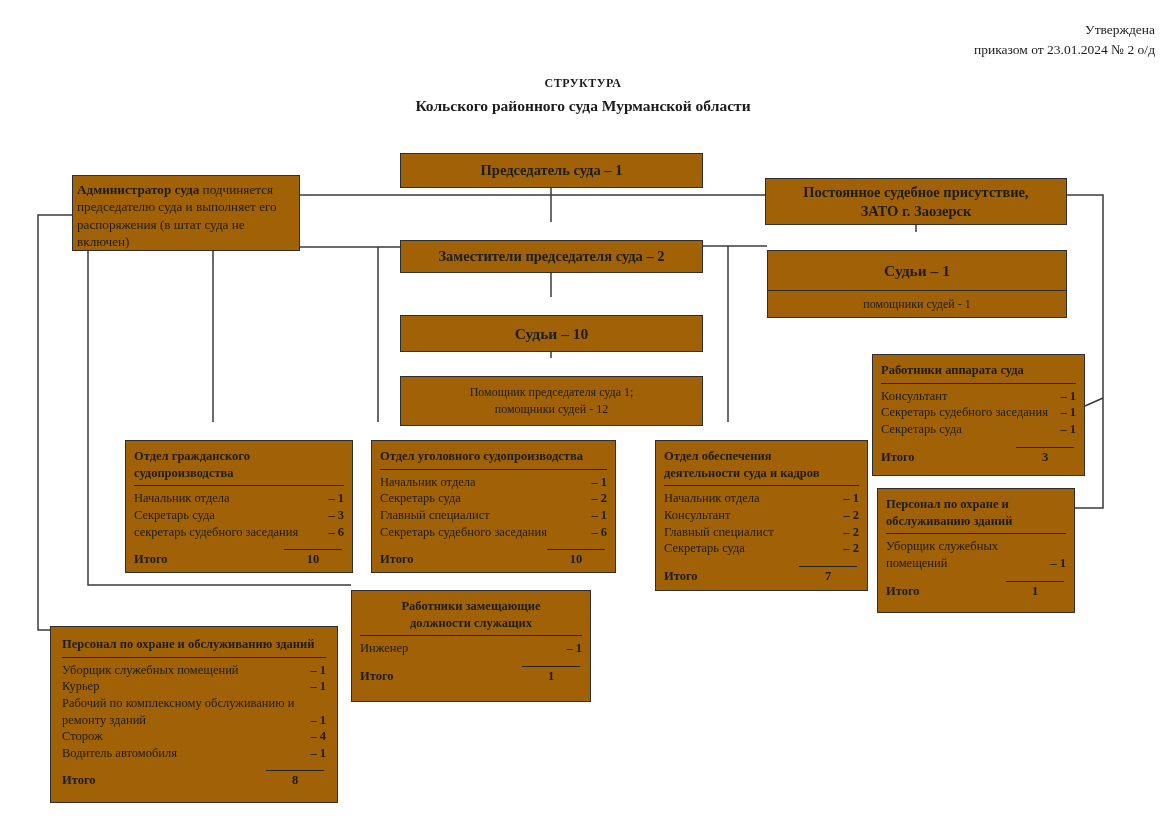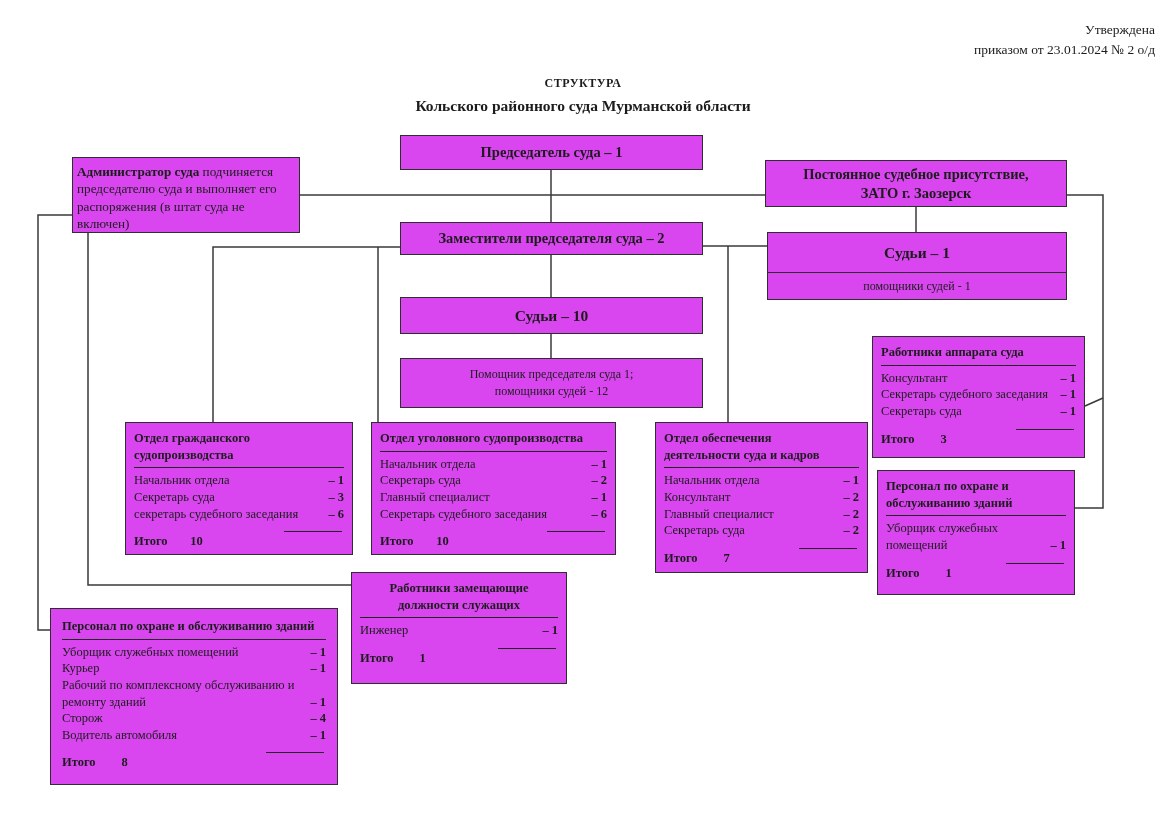--- a/index.html
+++ b/index.html
@@ -6,7 +6,7 @@
   body{width:1166px;height:823px;position:relative;overflow:hidden;
        font-family:"Liberation Serif","DejaVu Serif",serif;color:#1c1c1c;}
   .abs{position:absolute;box-sizing:border-box;text-align:right;}
-  .box{position:absolute;box-sizing:border-box;border:1.6px solid #2e2e2e;background:#d946ef;}
+  .box{position:absolute;box-sizing:border-box;border:1.6px solid #2e2e2e;background:#a16207;margin-top:18px;}
   .center-flex{display:flex;flex-direction:column;align-items:center;justify-content:center;text-align:center;}
   .hd{font-weight:bold;font-size:14.5px;line-height:1.25;}
   .hd-lg{font-weight:bold;font-size:15.5px;}

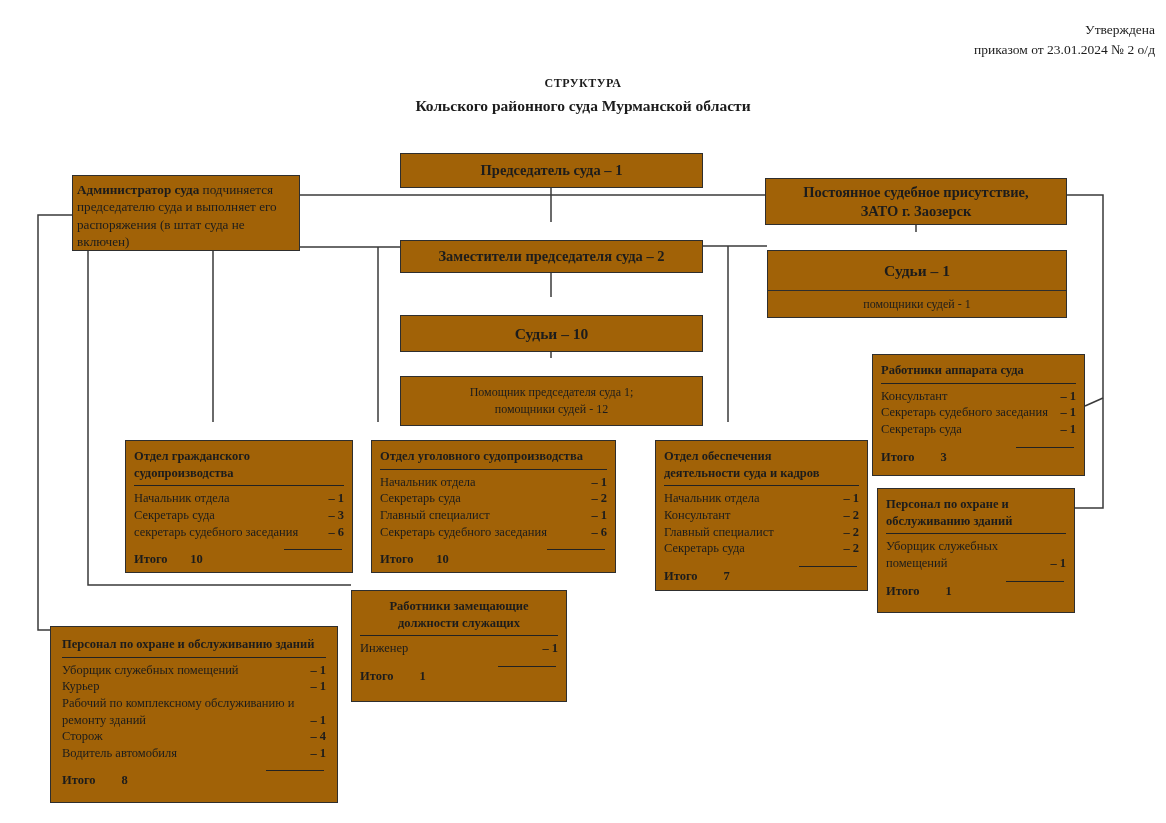--- a/index.html
+++ b/index.html
@@ -23,7 +23,7 @@
   .staff-label{flex:1 1 auto;padding-right:4px;}
   .staff-value{white-space:nowrap;font-weight:bold;}
   .total-rule{width:58px;margin-left:auto;border-top:1.2px solid #222;margin-top:9px;margin-right:2px;}
-  .total-row{display:flex;font-weight:bold;margin-top:1px;}
+  .total-row{display:flex;justify-content:space-between;font-weight:bold;margin-top:1px;}
   .total-value{width:58px;text-align:center;margin-right:2px;}
   .t-center{text-align:center;}
   svg.wires{position:absolute;left:0;top:0;pointer-events:none;}

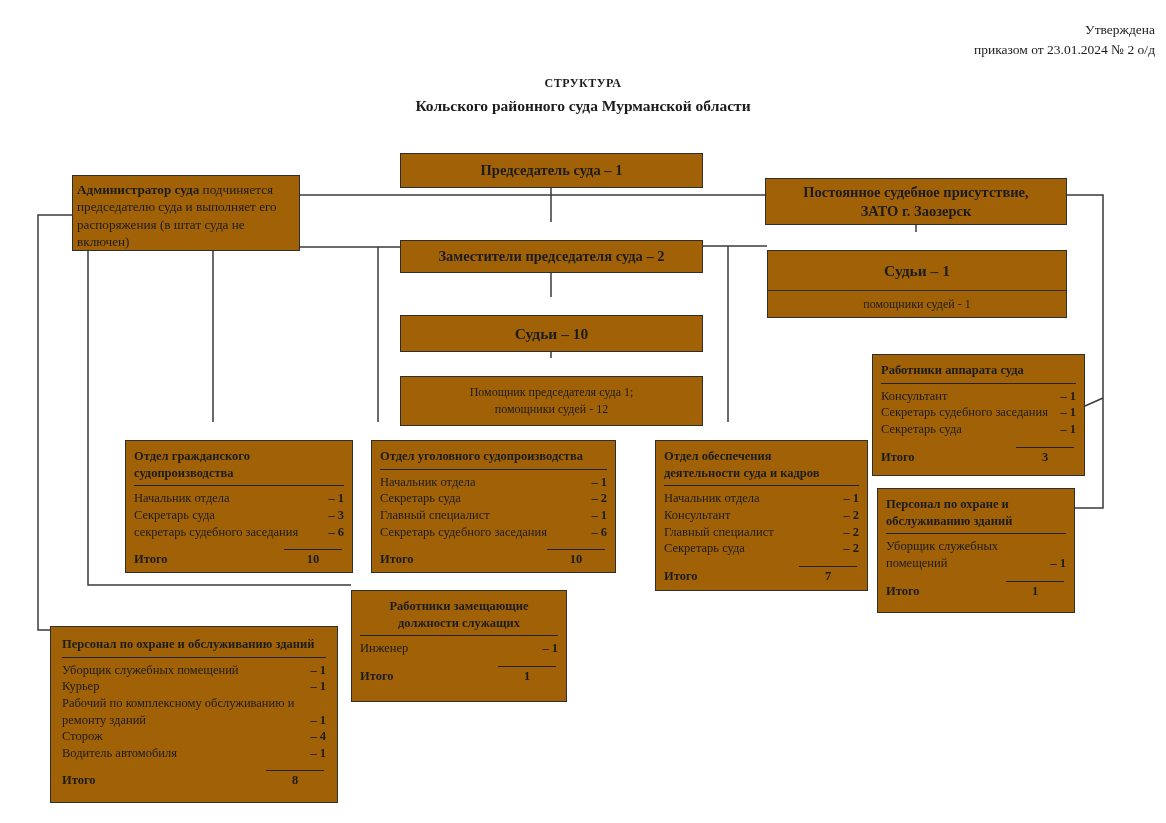--- a/index.html
+++ b/index.html
@@ -210,7 +210,7 @@
   </div>
 </div>
 
-<div class="box staff" style="left:351px;top:572px;width:216px;height:112px;">
+<div class="box staff" style="left:351px;top:572px;width:240px;height:112px;">
   <div class="title t-center" style="padding:0 14px;">Работники замещающие должности служащих</div>
   <div class="rule"></div>
   <div>

